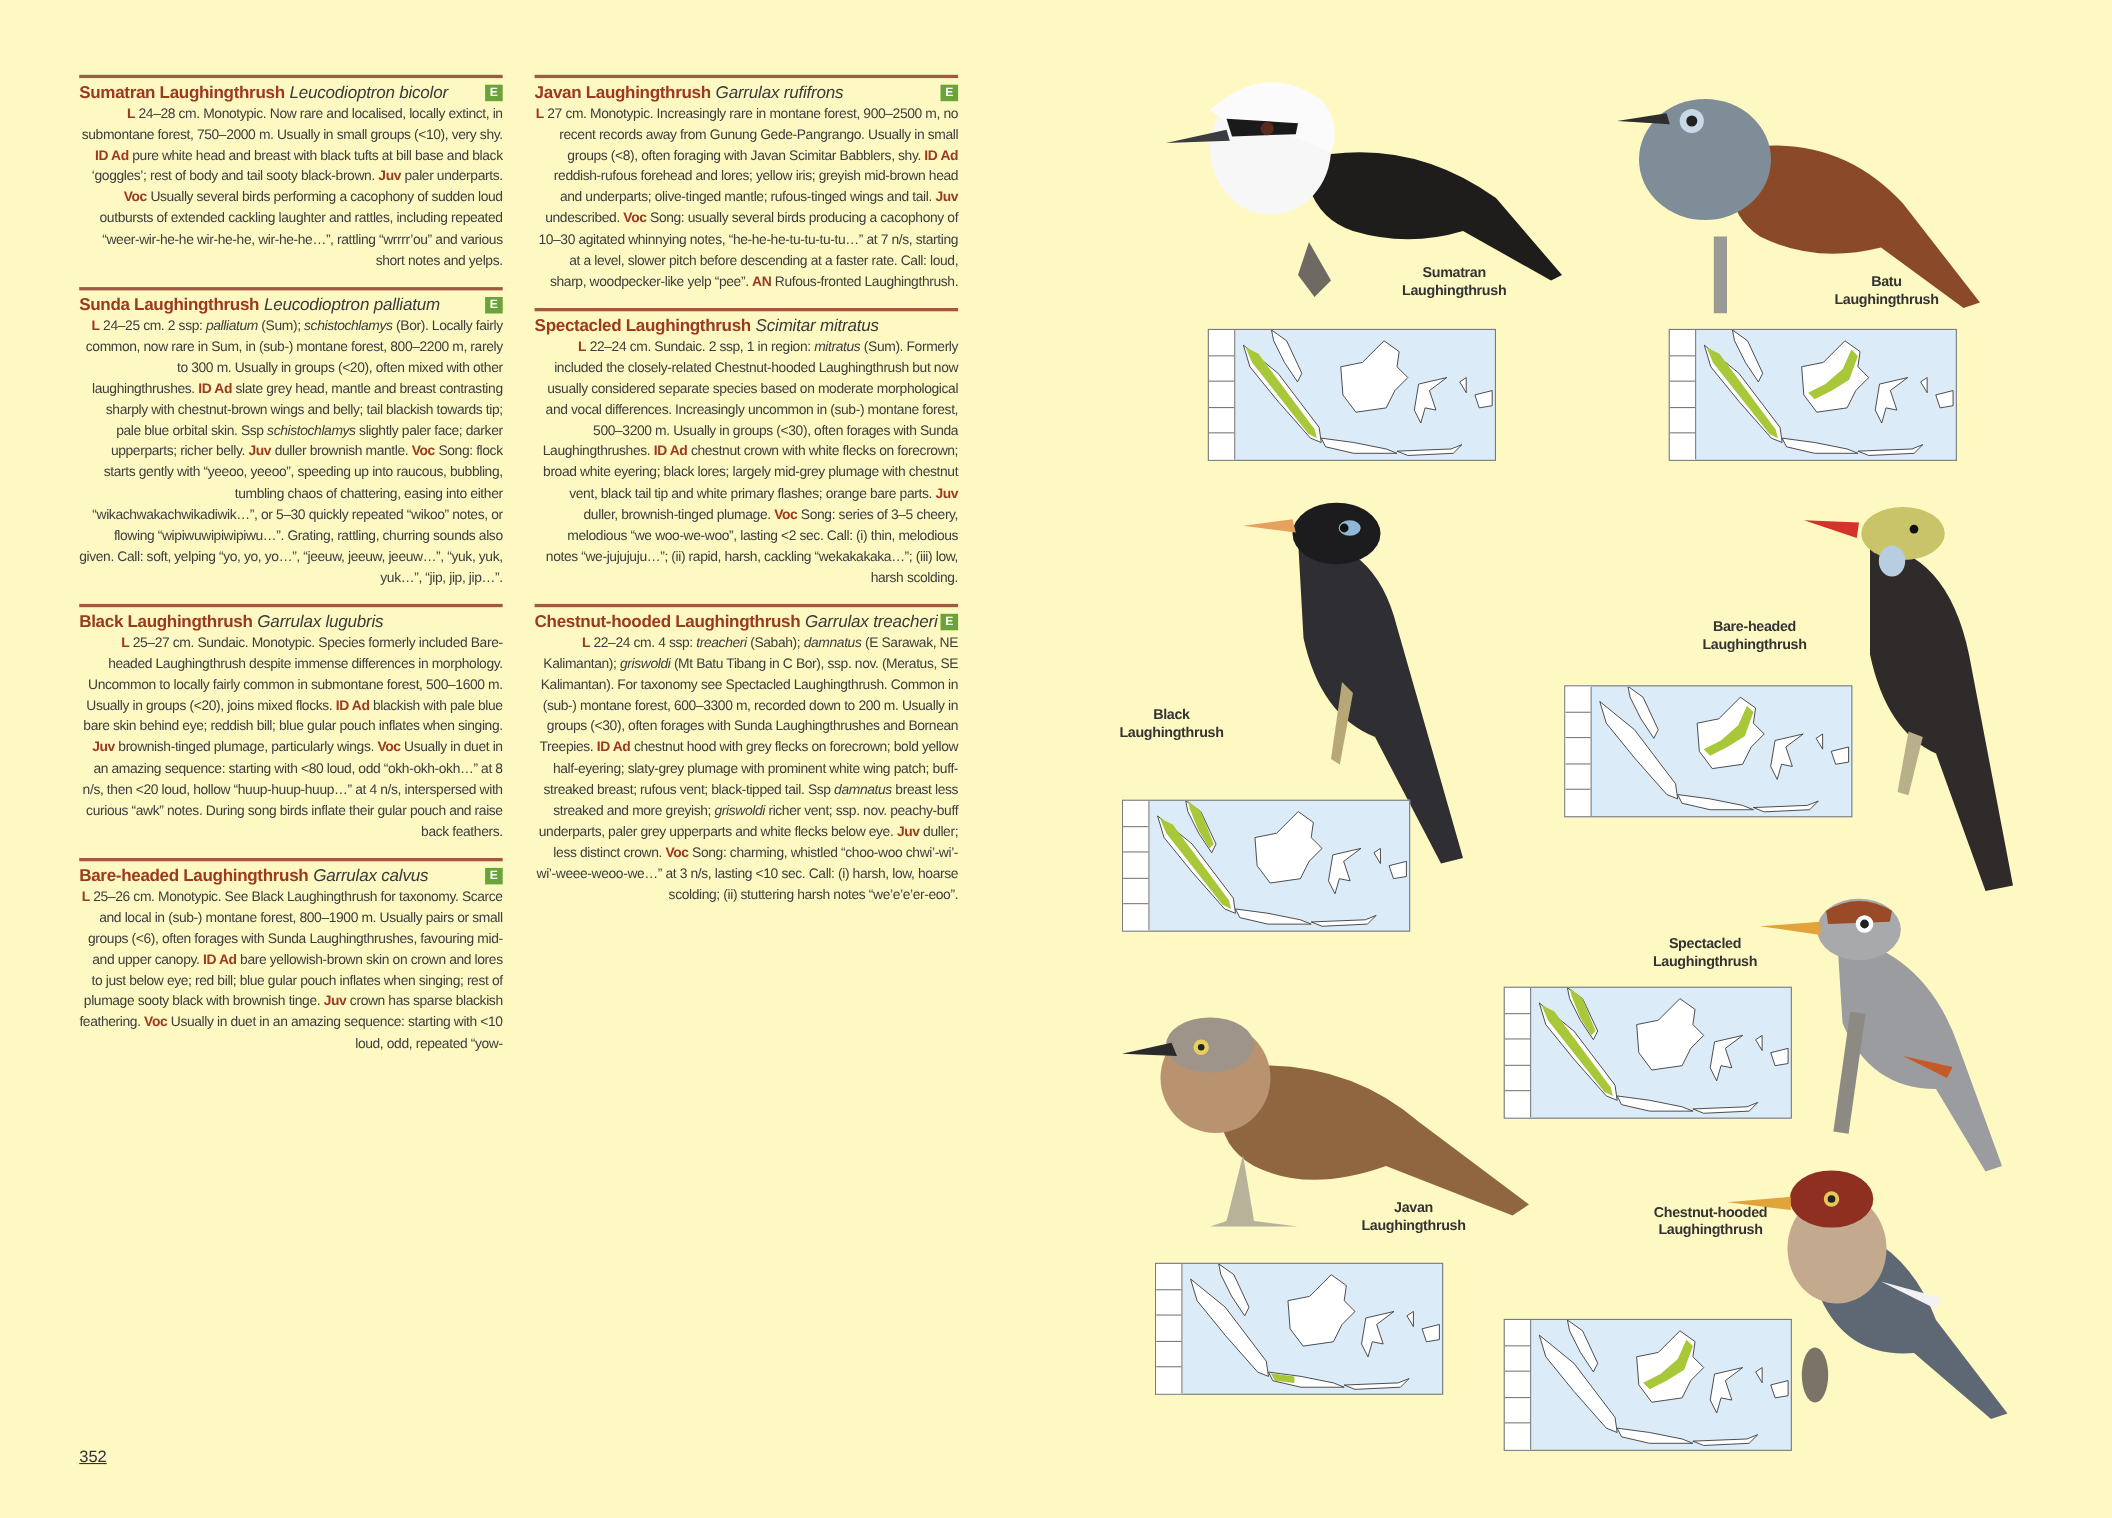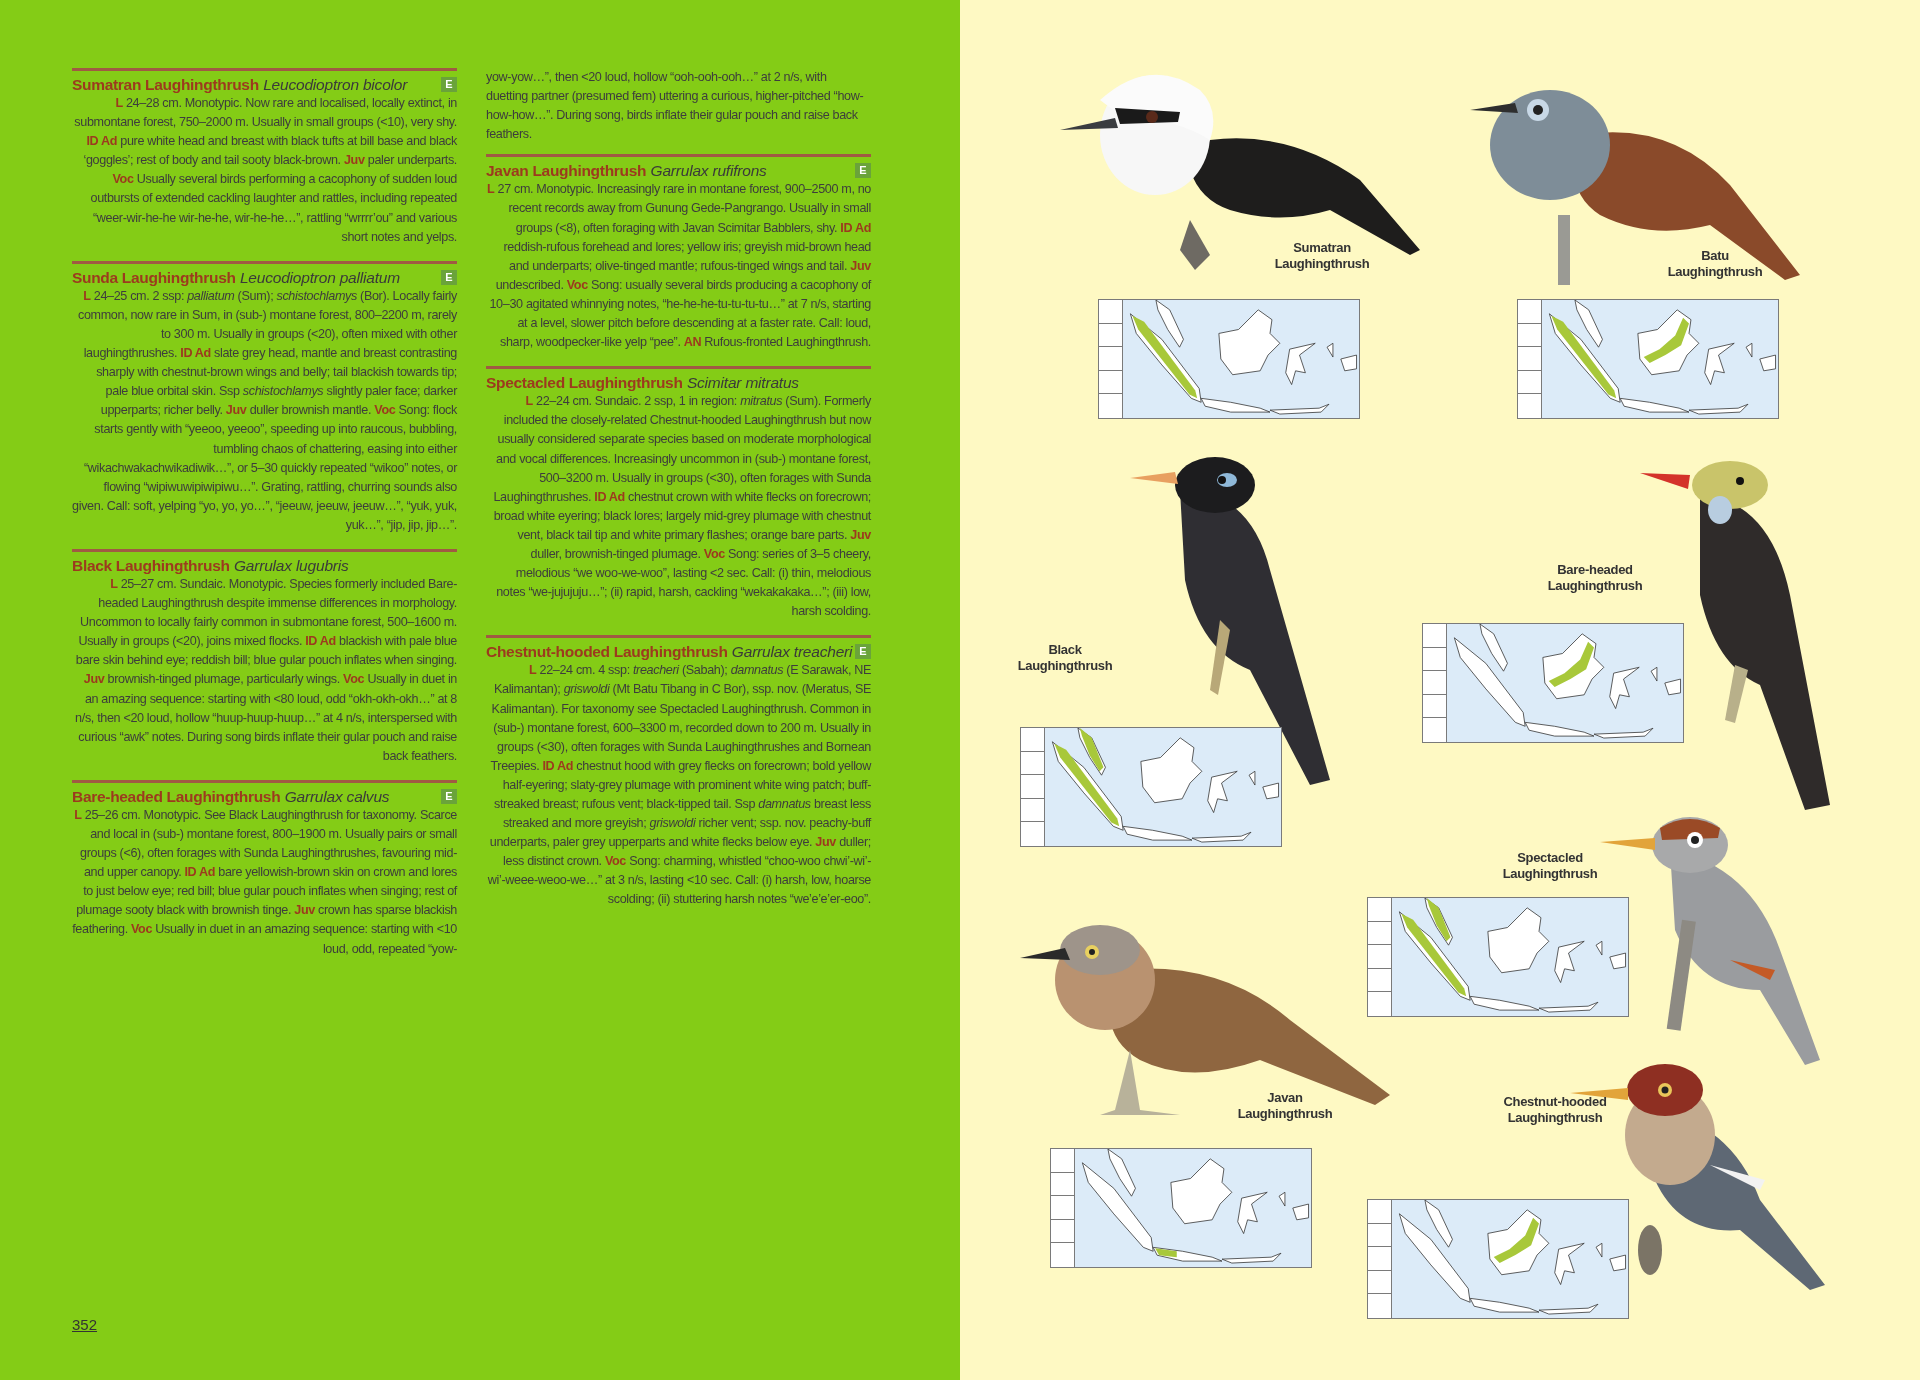--- a/index.html
+++ b/index.html
@@ -5,7 +5,7 @@
   html, body { margin:0; padding:0; }
   body { width:1920px; height:1380px; position:relative; overflow:hidden; background:#ffffff;
          font-family:"Liberation Sans", sans-serif; color:#3a3a3a; }
-  .left-page { position:absolute; left:0; top:0; width:960px; height:1380px; background:#84cc16; }
+  .left-page { position:absolute; left:0; top:0; width:960px; height:1380px; background:#fef9c3; }
   .right-page { position:absolute; left:960px; top:0; width:960px; height:1380px; background:#fef9c3; }
 
   .col { position:absolute; top:68px; width:385px; }

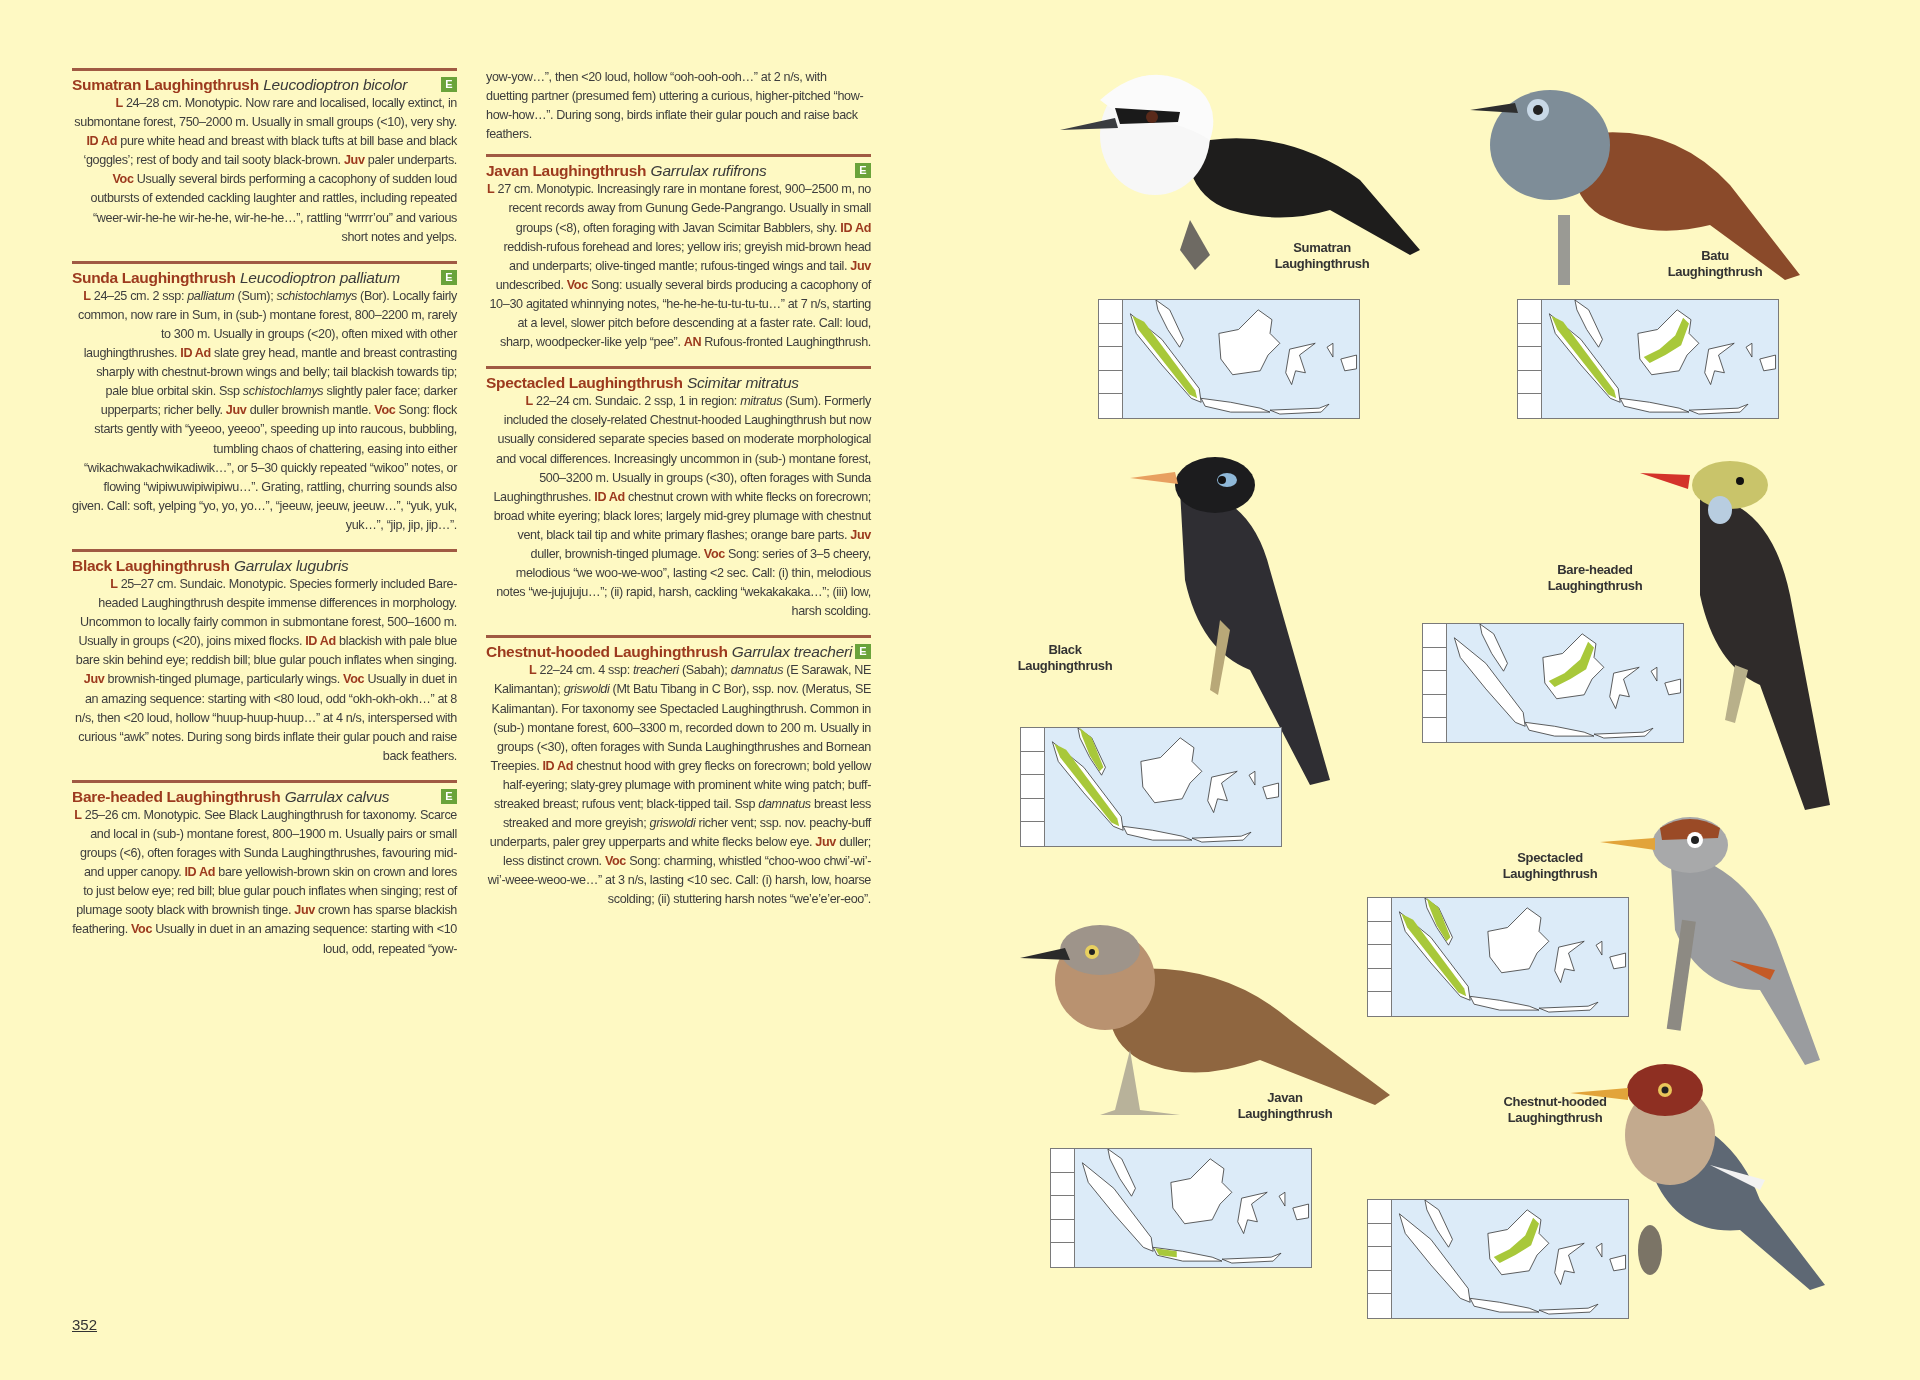--- a/index.html
+++ b/index.html
@@ -64,7 +64,6 @@
       </div>
     </div>
   <div class="col col-2">
-    <div class="cont-text">yow-yow…”, then &lt;20 loud, hollow “ooh-ooh-ooh…” at 2 n/s, with duetting partner (presumed fem) uttering a curious, higher-pitched “how-how-how…”. During song, birds inflate their gular pouch and raise back feathers.</div>
     <div id="col2">
         <div class="entry">
           <div class="entry-rule"></div>

